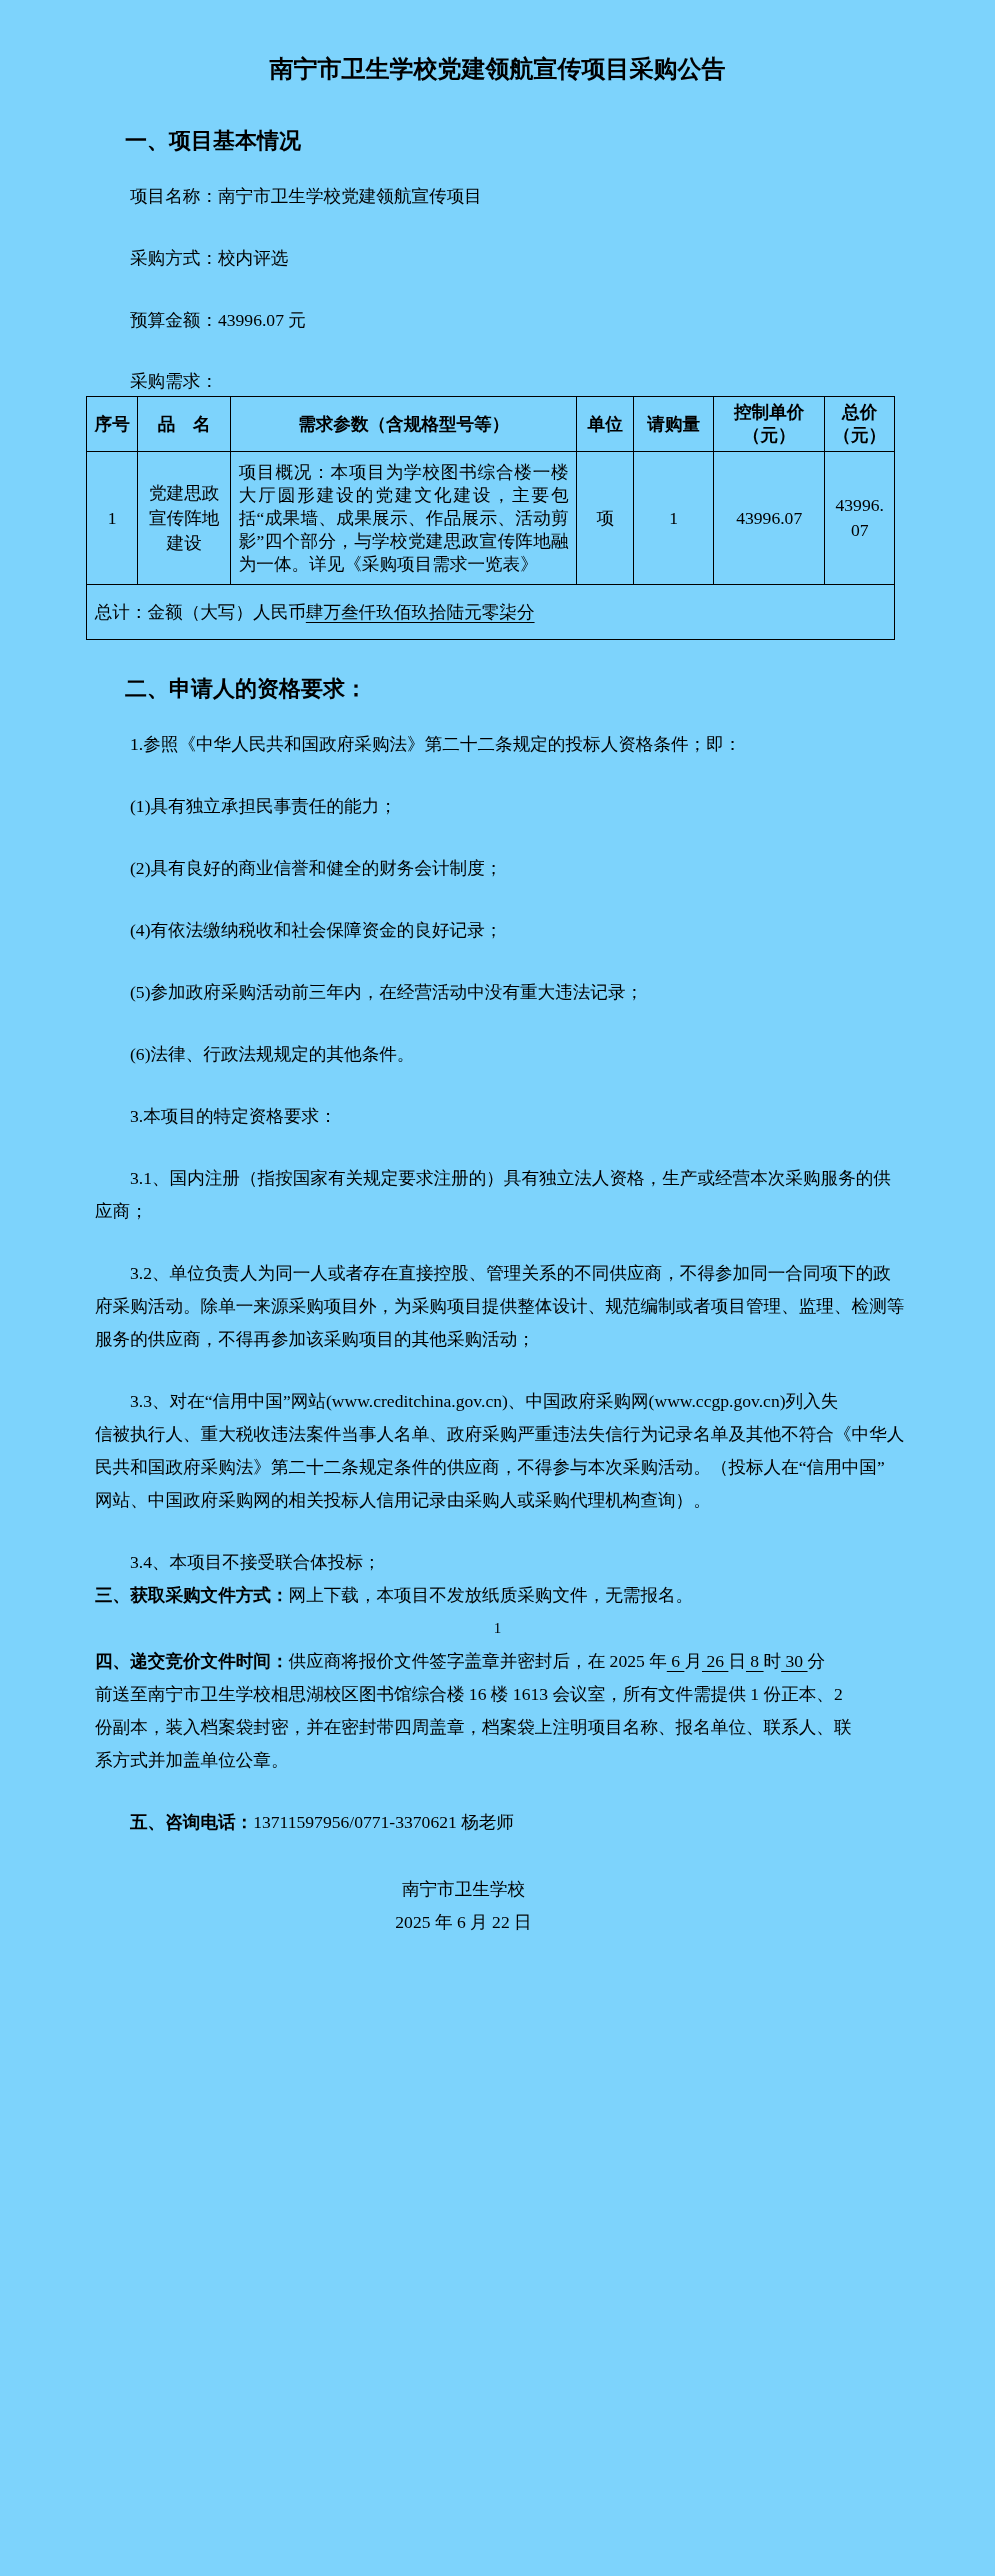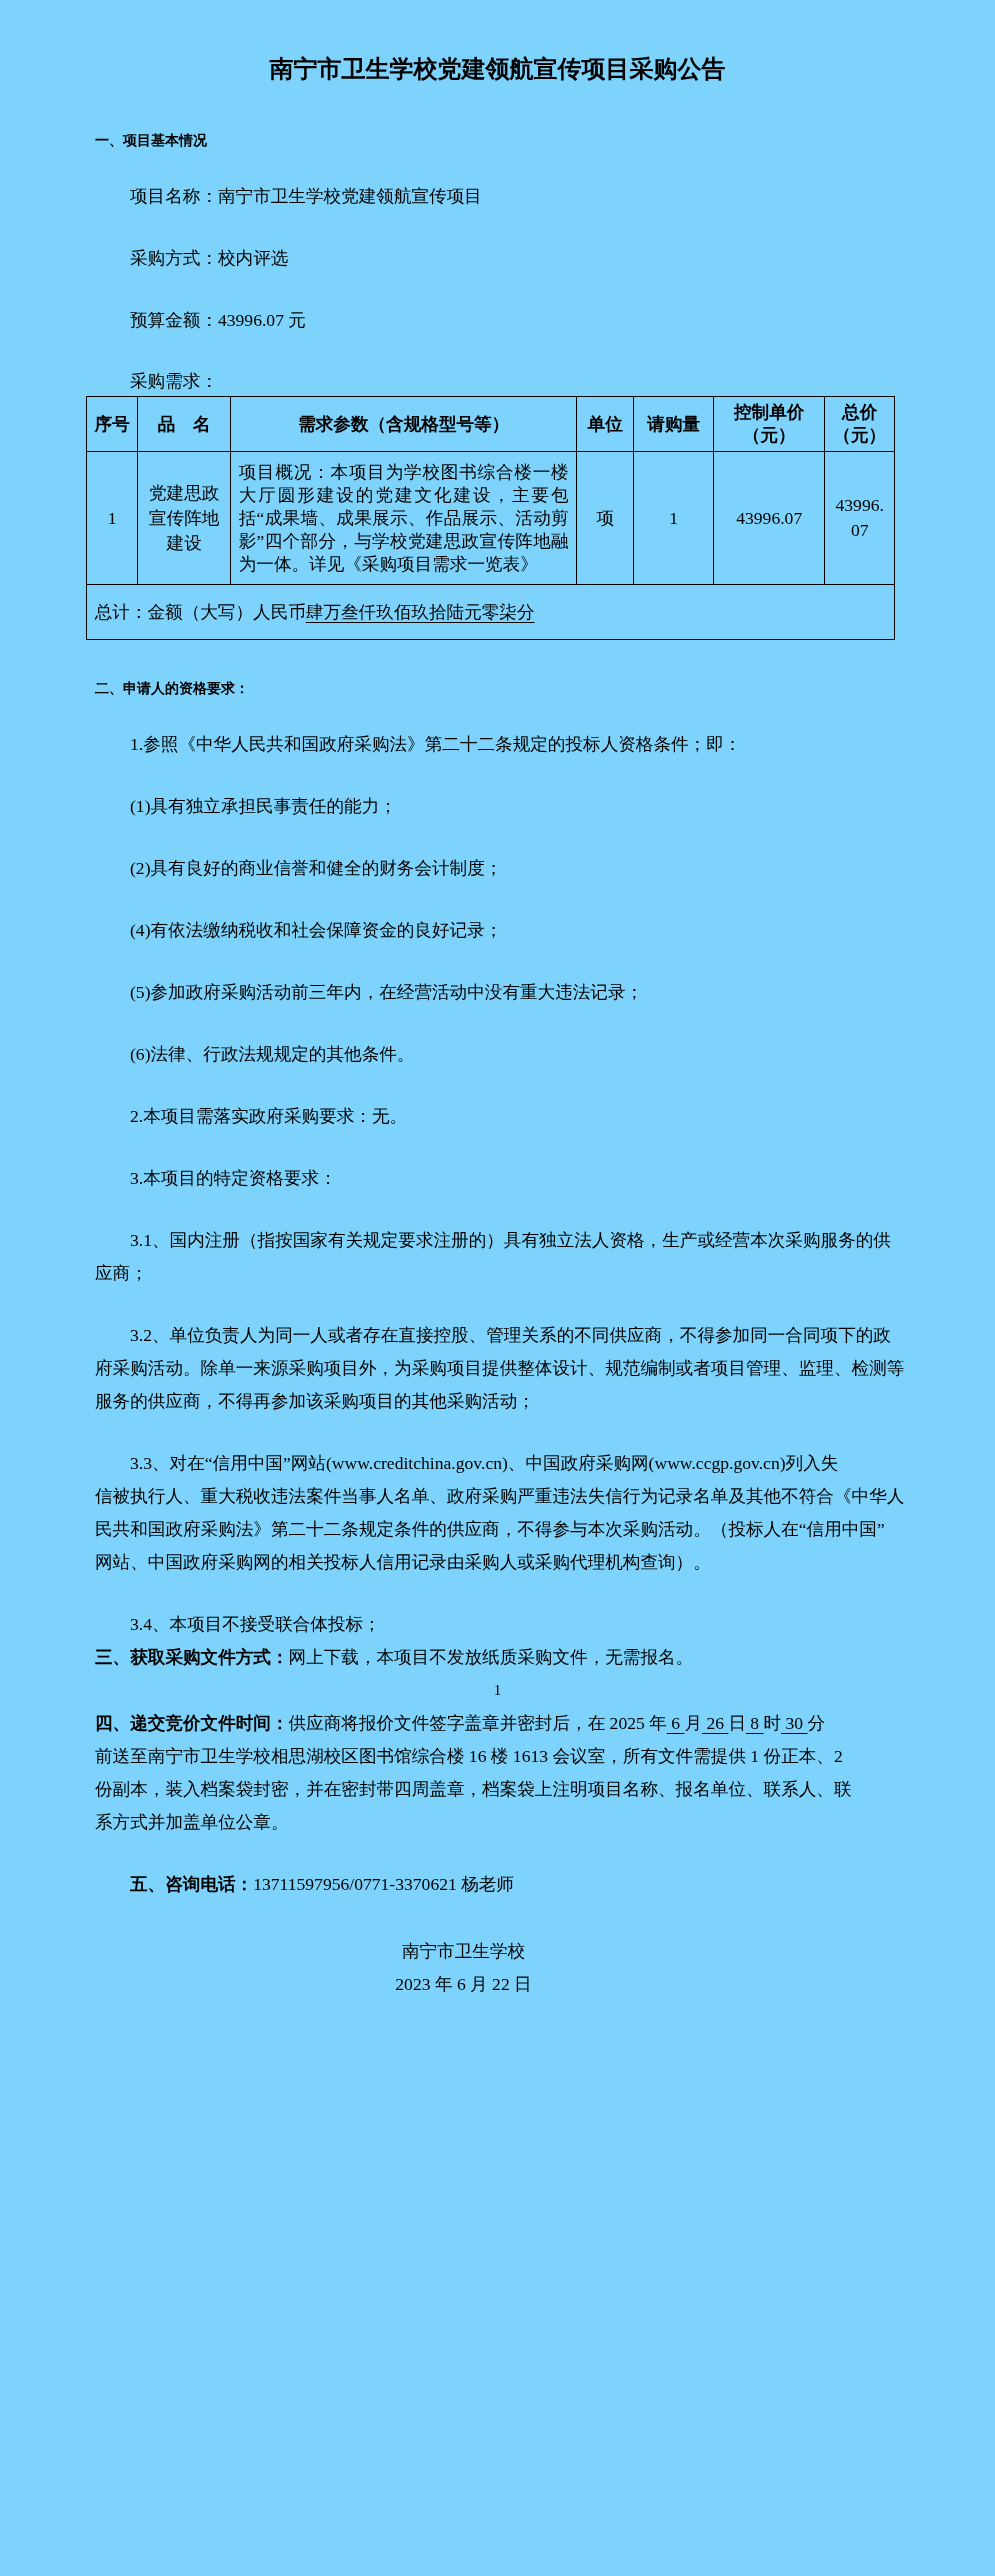--- a/index.html
+++ b/index.html
@@ -23,8 +23,9 @@
   }
   .heading{
     height:21px;line-height:21px;
-    font-size:14px;font-weight:bold;
+    font-size:22px;font-weight:bold;
     white-space:nowrap;
+    margin-left:30px;
   }
   .h1-sec{margin-top:47px;}
   .h2-sec{margin-top:38px;}

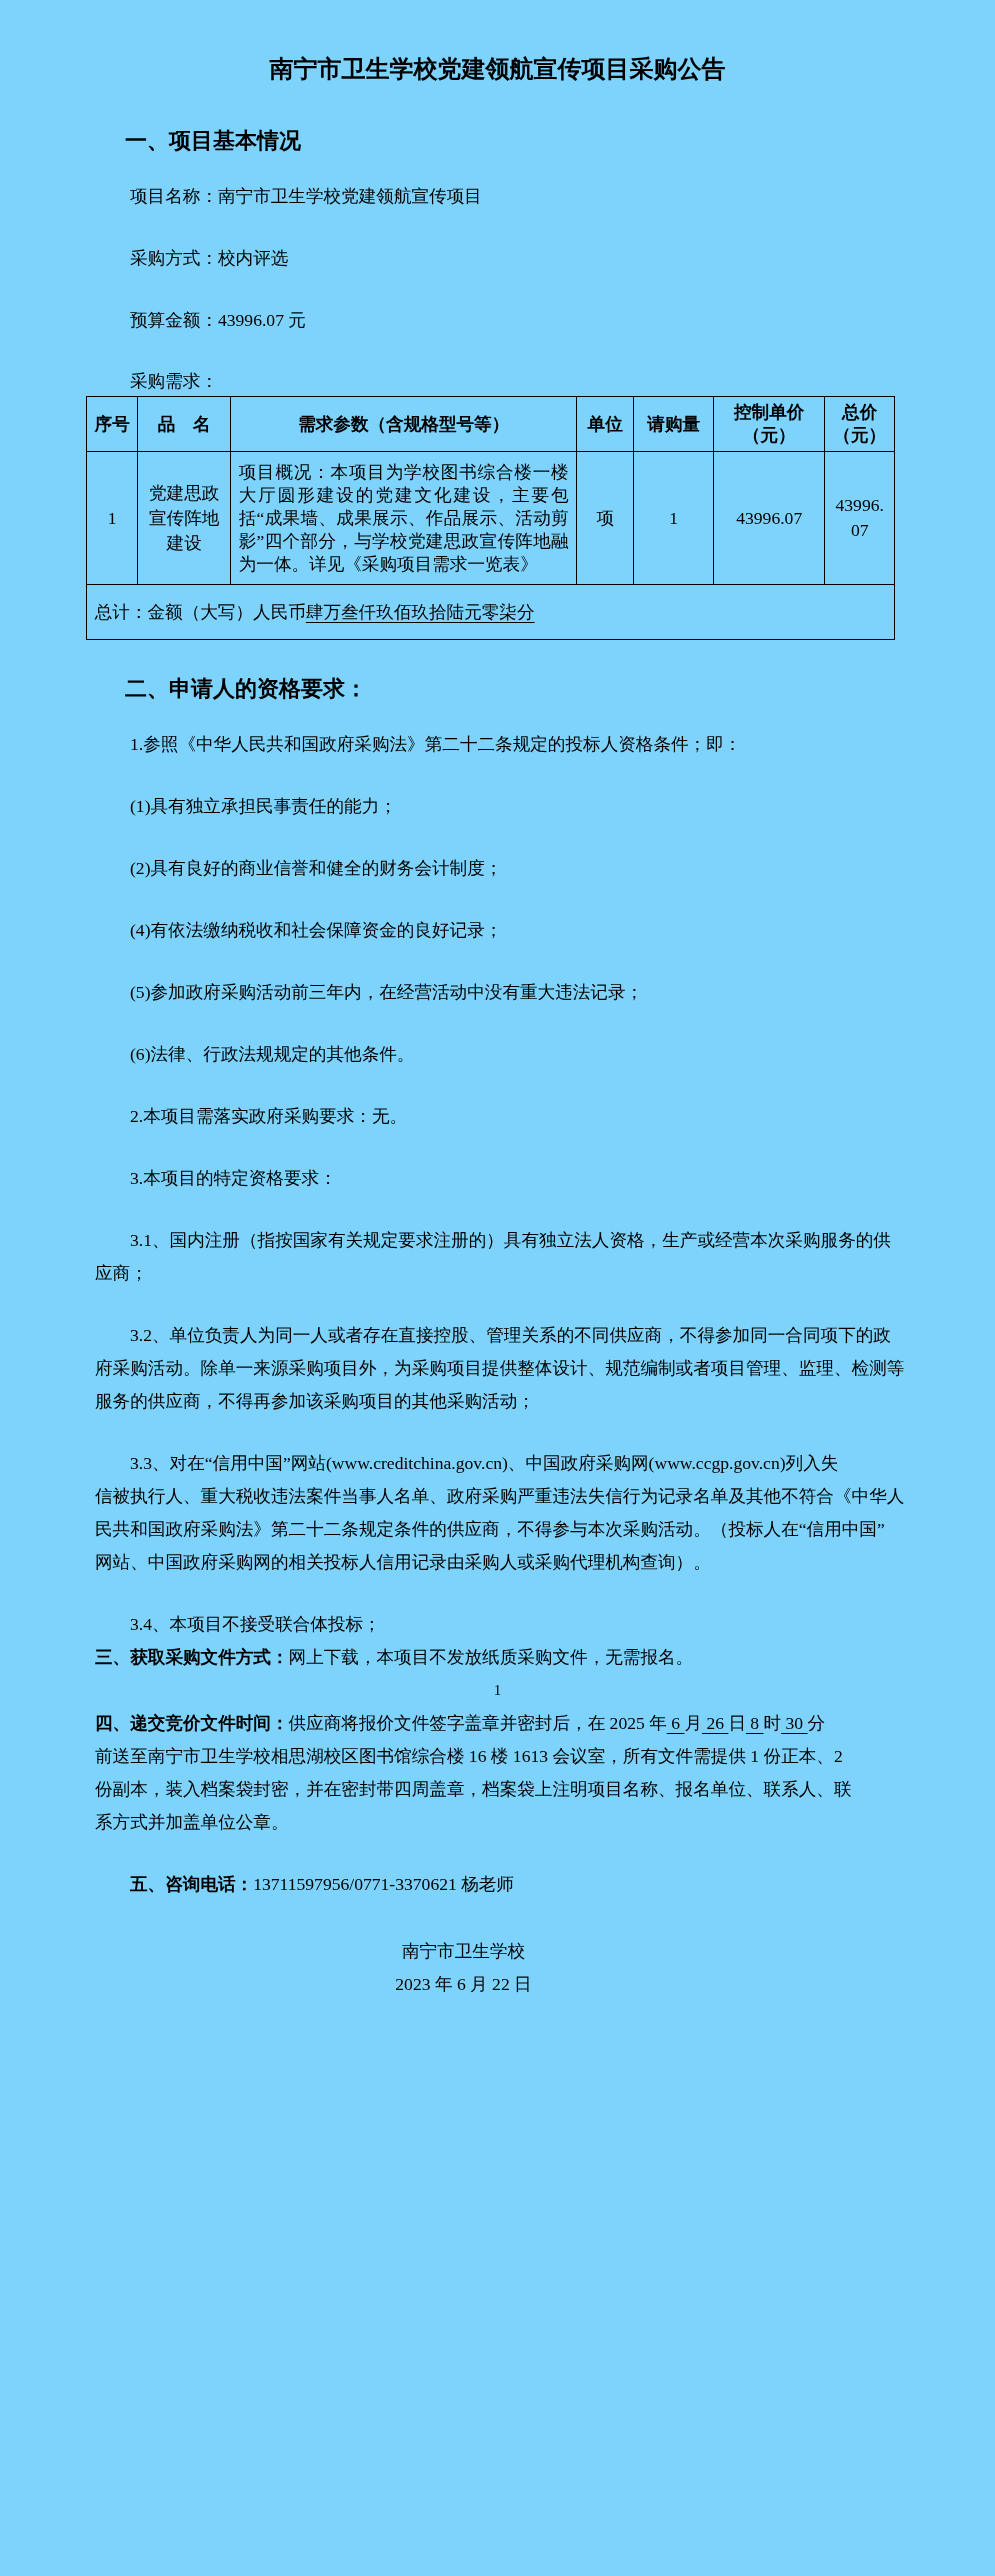--- a/index.html
+++ b/index.html
@@ -138,7 +138,6 @@
     <div class="line indent">(4)有依法缴纳税收和社会保障资金的良好记录；</div>
     <div class="line indent">(5)参加政府采购活动前三年内，在经营活动中没有重大违法记录；</div>
     <div class="line indent">(6)法律、行政法规规定的其他条件。</div>
-    <div class="line indent">2.本项目需落实政府采购要求：无。</div>
     <div class="line indent">3.本项目的特定资格要求：</div>
     <div class="line indent">3.1、国内注册（指按国家有关规定要求注册的）具有独立法人资格，生产或经营本次采购服务的供</div>
     <div class="line">应商；</div>

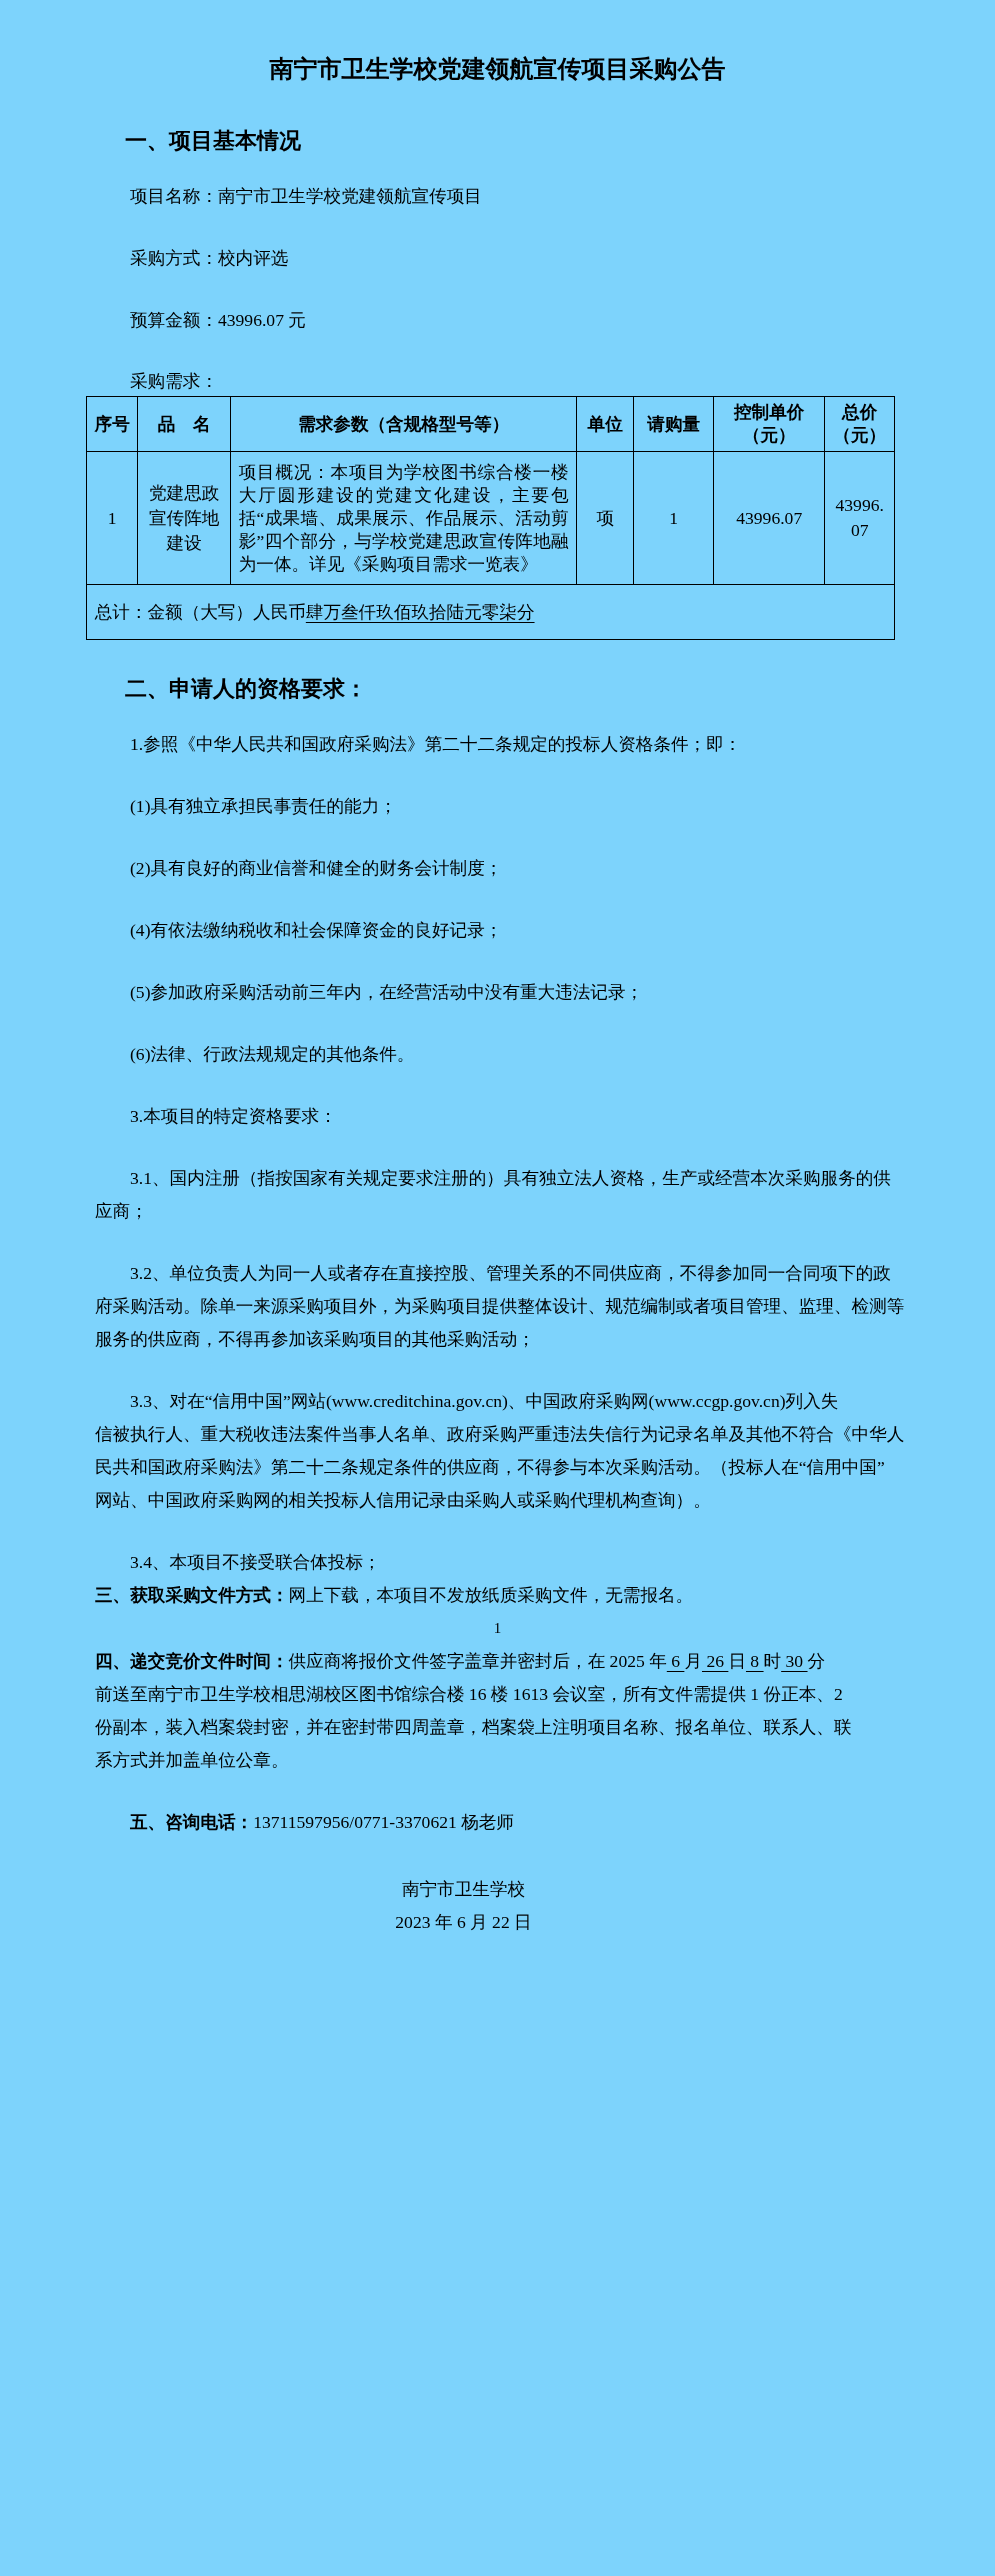--- a/index.html
+++ b/index.html
@@ -162,7 +162,7 @@
     <div class="line indent"><span class="b">五、咨询电话：</span><span>13711597956/0771-3370621  杨老师</span></div>
 
     <div class="sig sig-org">南宁市卫生学校</div>
-    <div class="sig">2023 年 6 月 22 日</div>
+    <div class="sig">2025 年 6 月 22 日</div>
 
     <div class="pagenum pagenum2">2</div>
 

